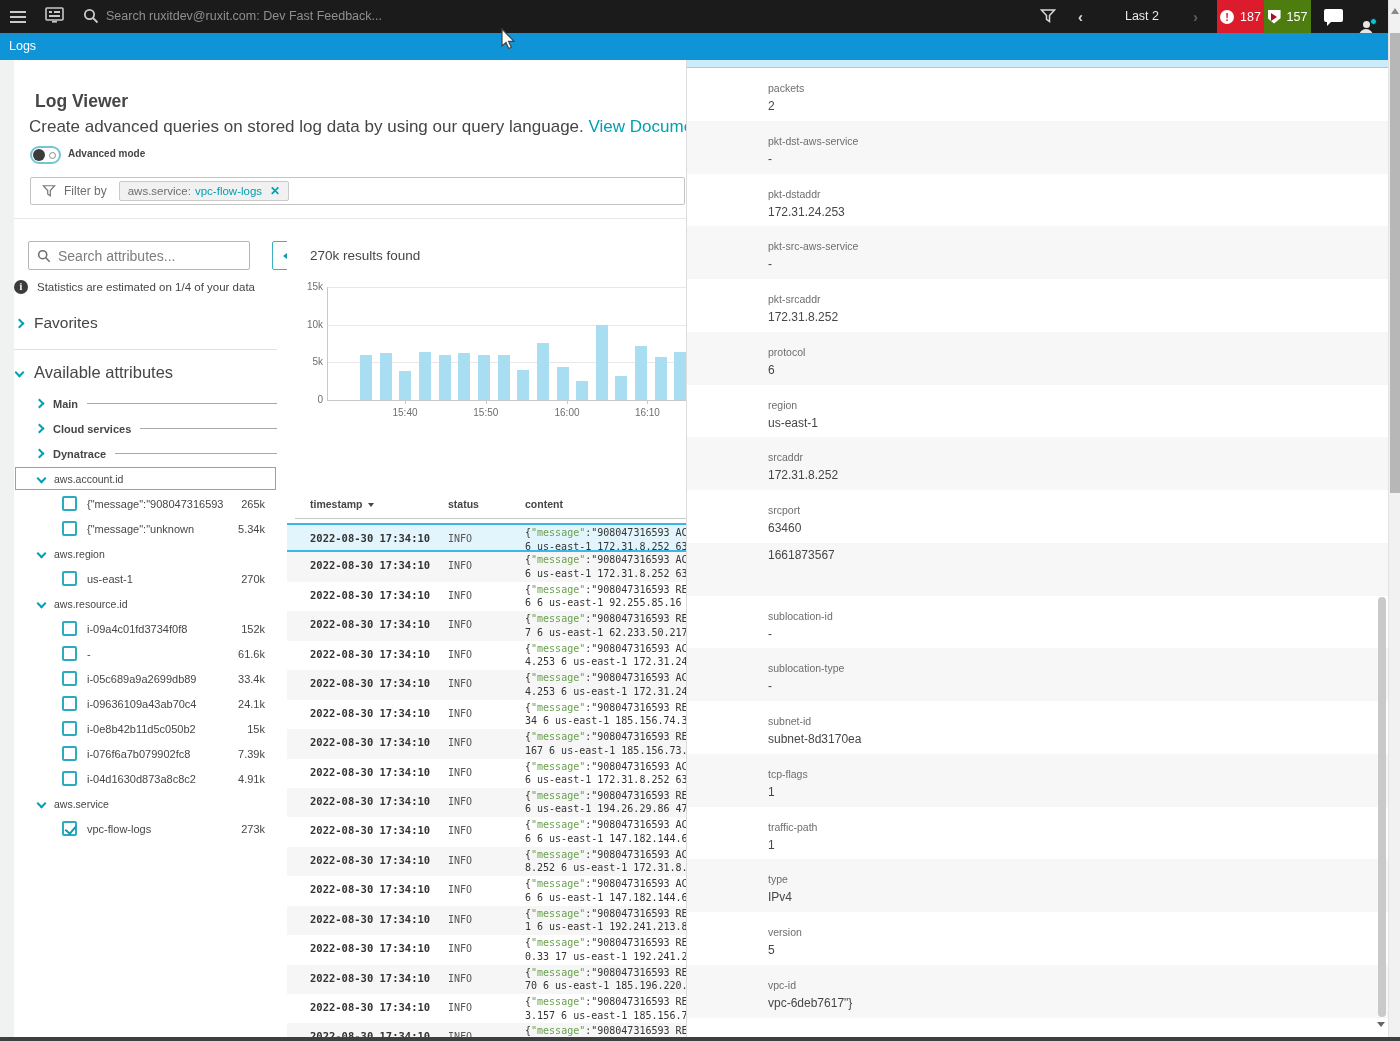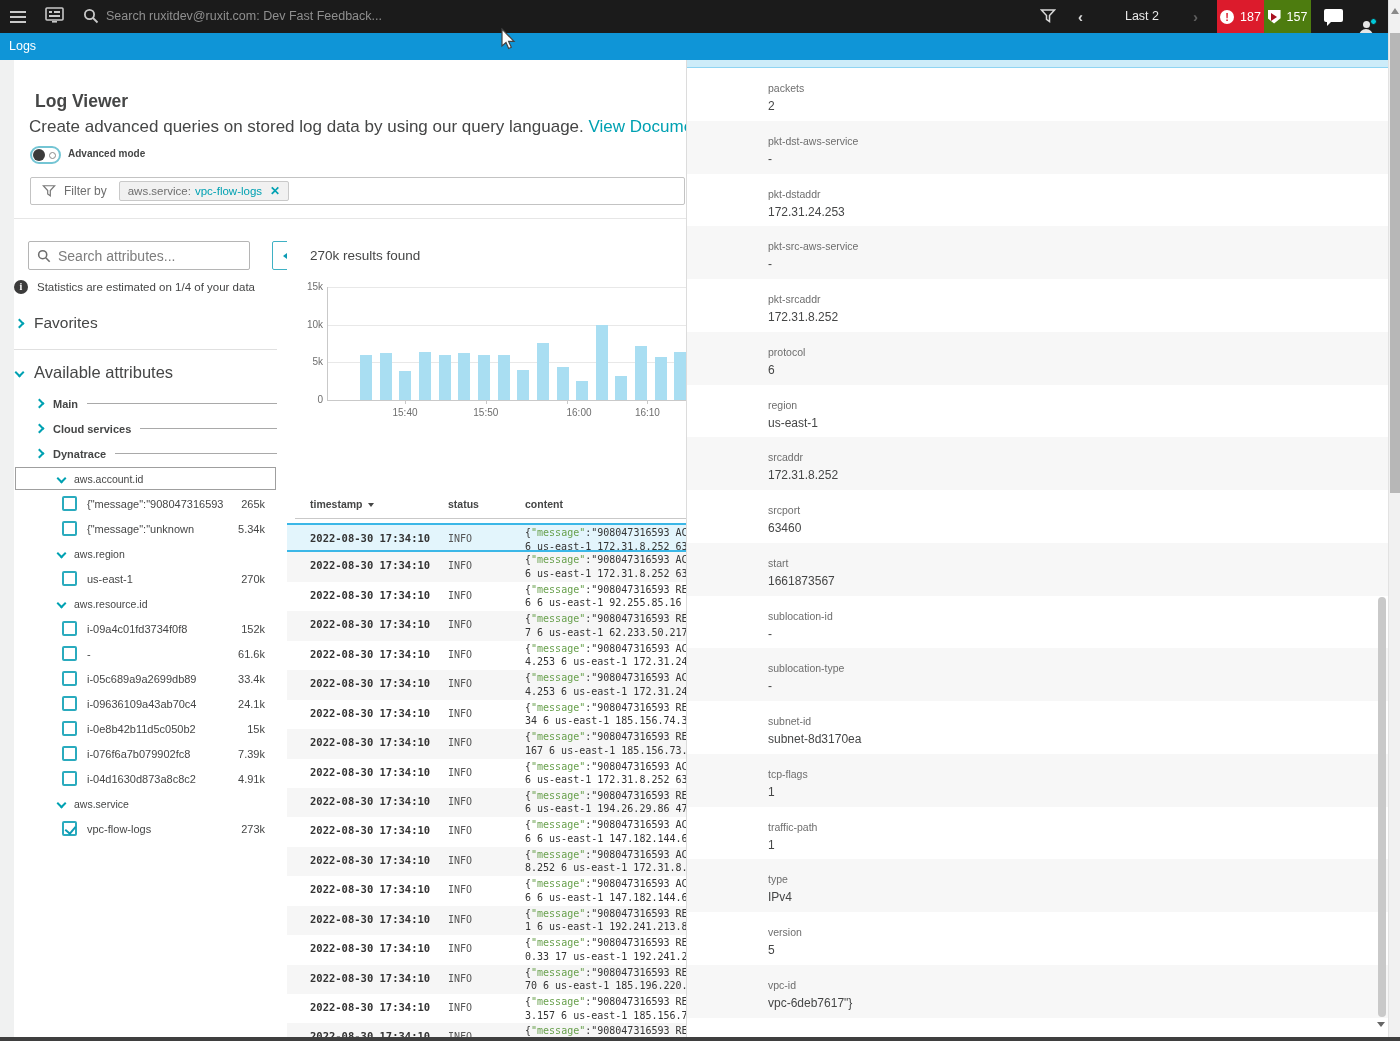--- a/index.html
+++ b/index.html
@@ -387,7 +387,7 @@
         <div class="xtick" style="left: 175.8px; top: 119.5px;"></div>
         <div class="xlab" style="left: 155.8px; top: 126.5px;">15:50</div>
         <div class="xtick" style="left: 256.6px; top: 119.5px;"></div>
-        <div class="xlab" style="left: 249px; top: 126.5px;">16:00</div>
+        <div class="xlab" style="left: 237px; top: 126.5px;">16:00</div>
         <div class="xtick" style="left: 337.4px; top: 119.5px;"></div>
         <div class="xlab" style="left: 317.4px; top: 126.5px;">16:10</div>
       </div>

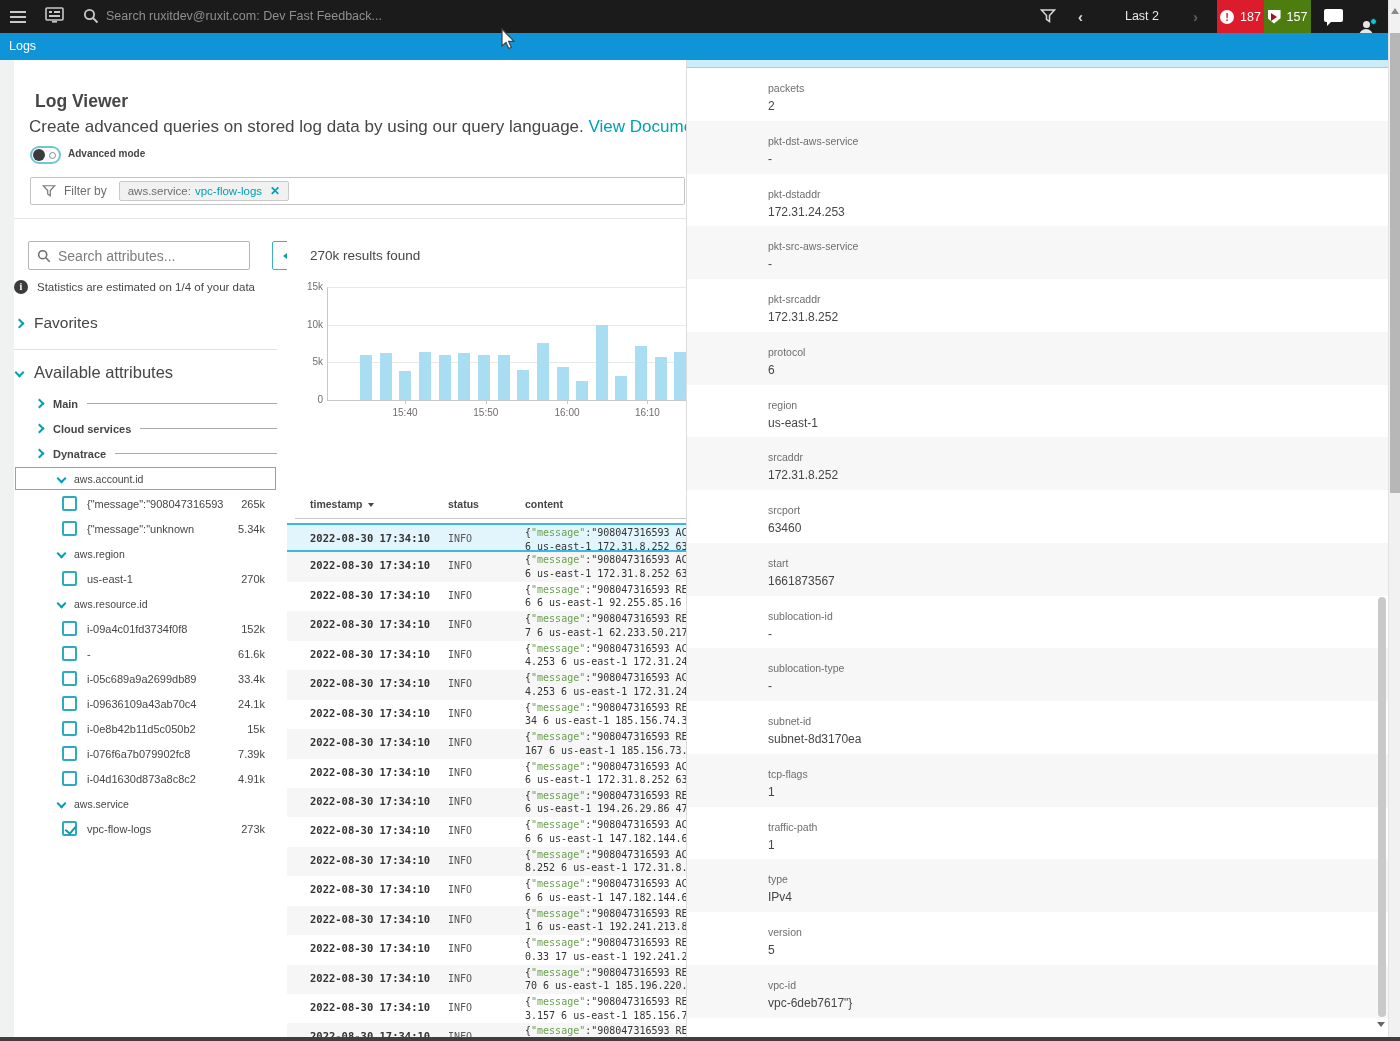--- a/index.html
+++ b/index.html
@@ -88,7 +88,7 @@
   .group-row { height:25px; display:flex; align-items:center; padding-left:22px; cursor:pointer; }
   .group-row .glbl { font-size:11px; font-weight:700; color:#454646; margin-left:10px; }
   .group-row .gline { flex:1; height:1px; background:#a9a9a9; margin-left:9px; }
-  .attr-hdr { height:25px; display:flex; align-items:center; padding-left:44px; cursor:pointer; }
+  .attr-hdr { height:25px; display:flex; align-items:center; padding-left:24px; cursor:pointer; }
   .attr-hdr .albl { font-size:10.5px; color:#454646; margin-left:9px; }
   .attr-hdr.focused { outline:1px solid #9f9f9f; outline-offset:-2px; }
   .val-row { height:25px; display:flex; align-items:center; padding-left:48px; padding-right:12px; cursor:pointer; }

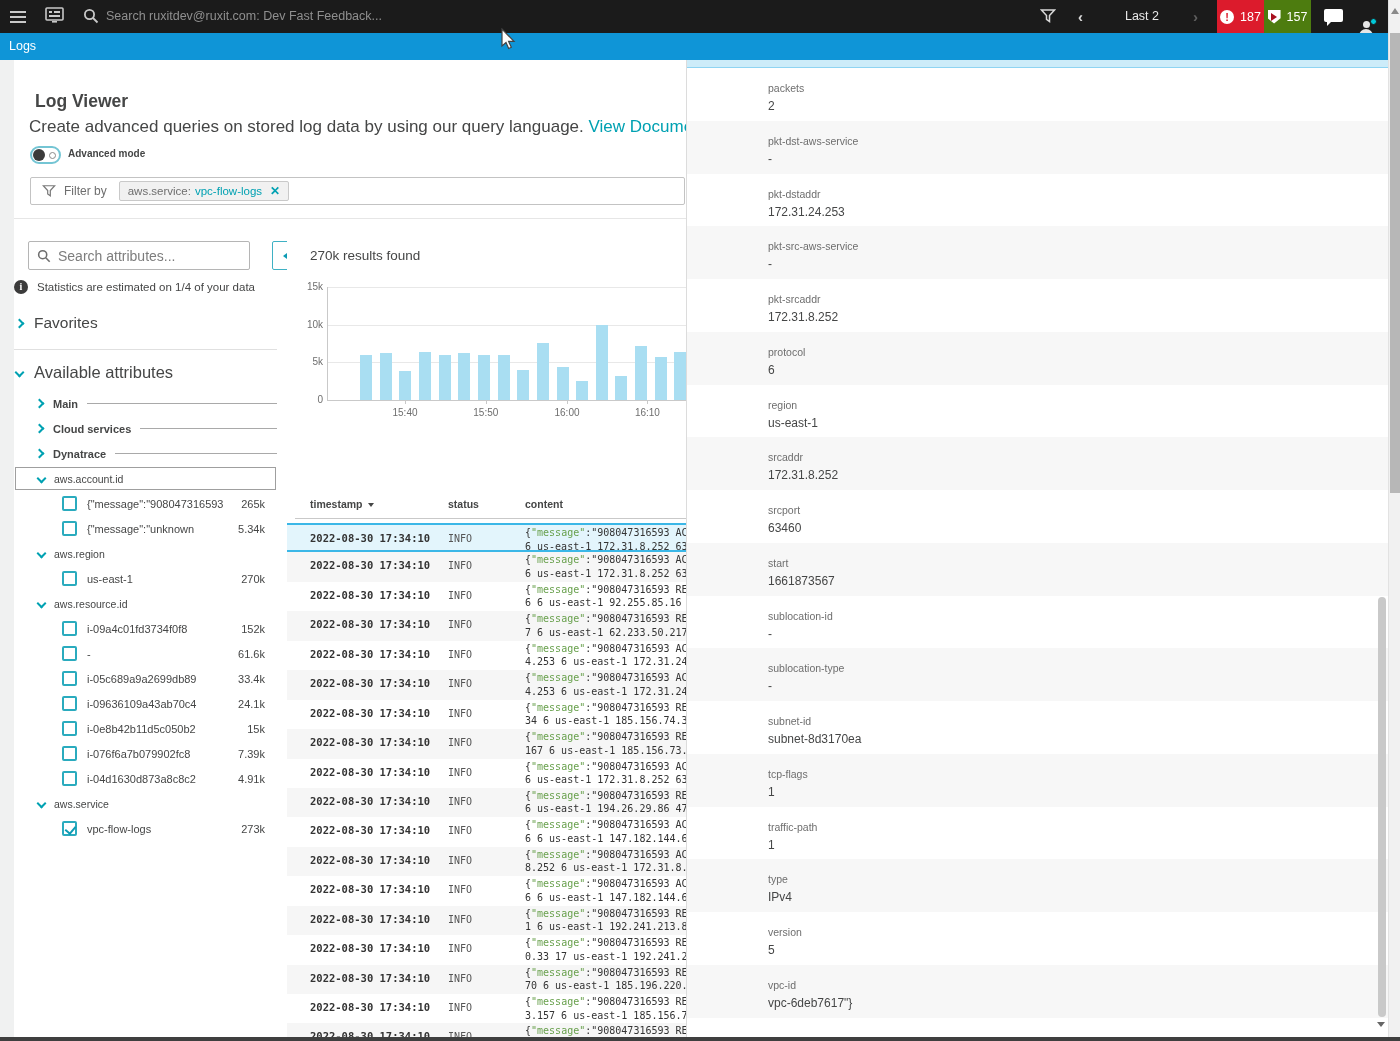--- a/index.html
+++ b/index.html
@@ -549,7 +549,6 @@
           <div class="dv">63460</div>
         </div>
         <div class="d-row alt">
-          <div class="dk">start</div>
           <div class="dv">1661873567</div>
         </div>
         <div class="d-row">

